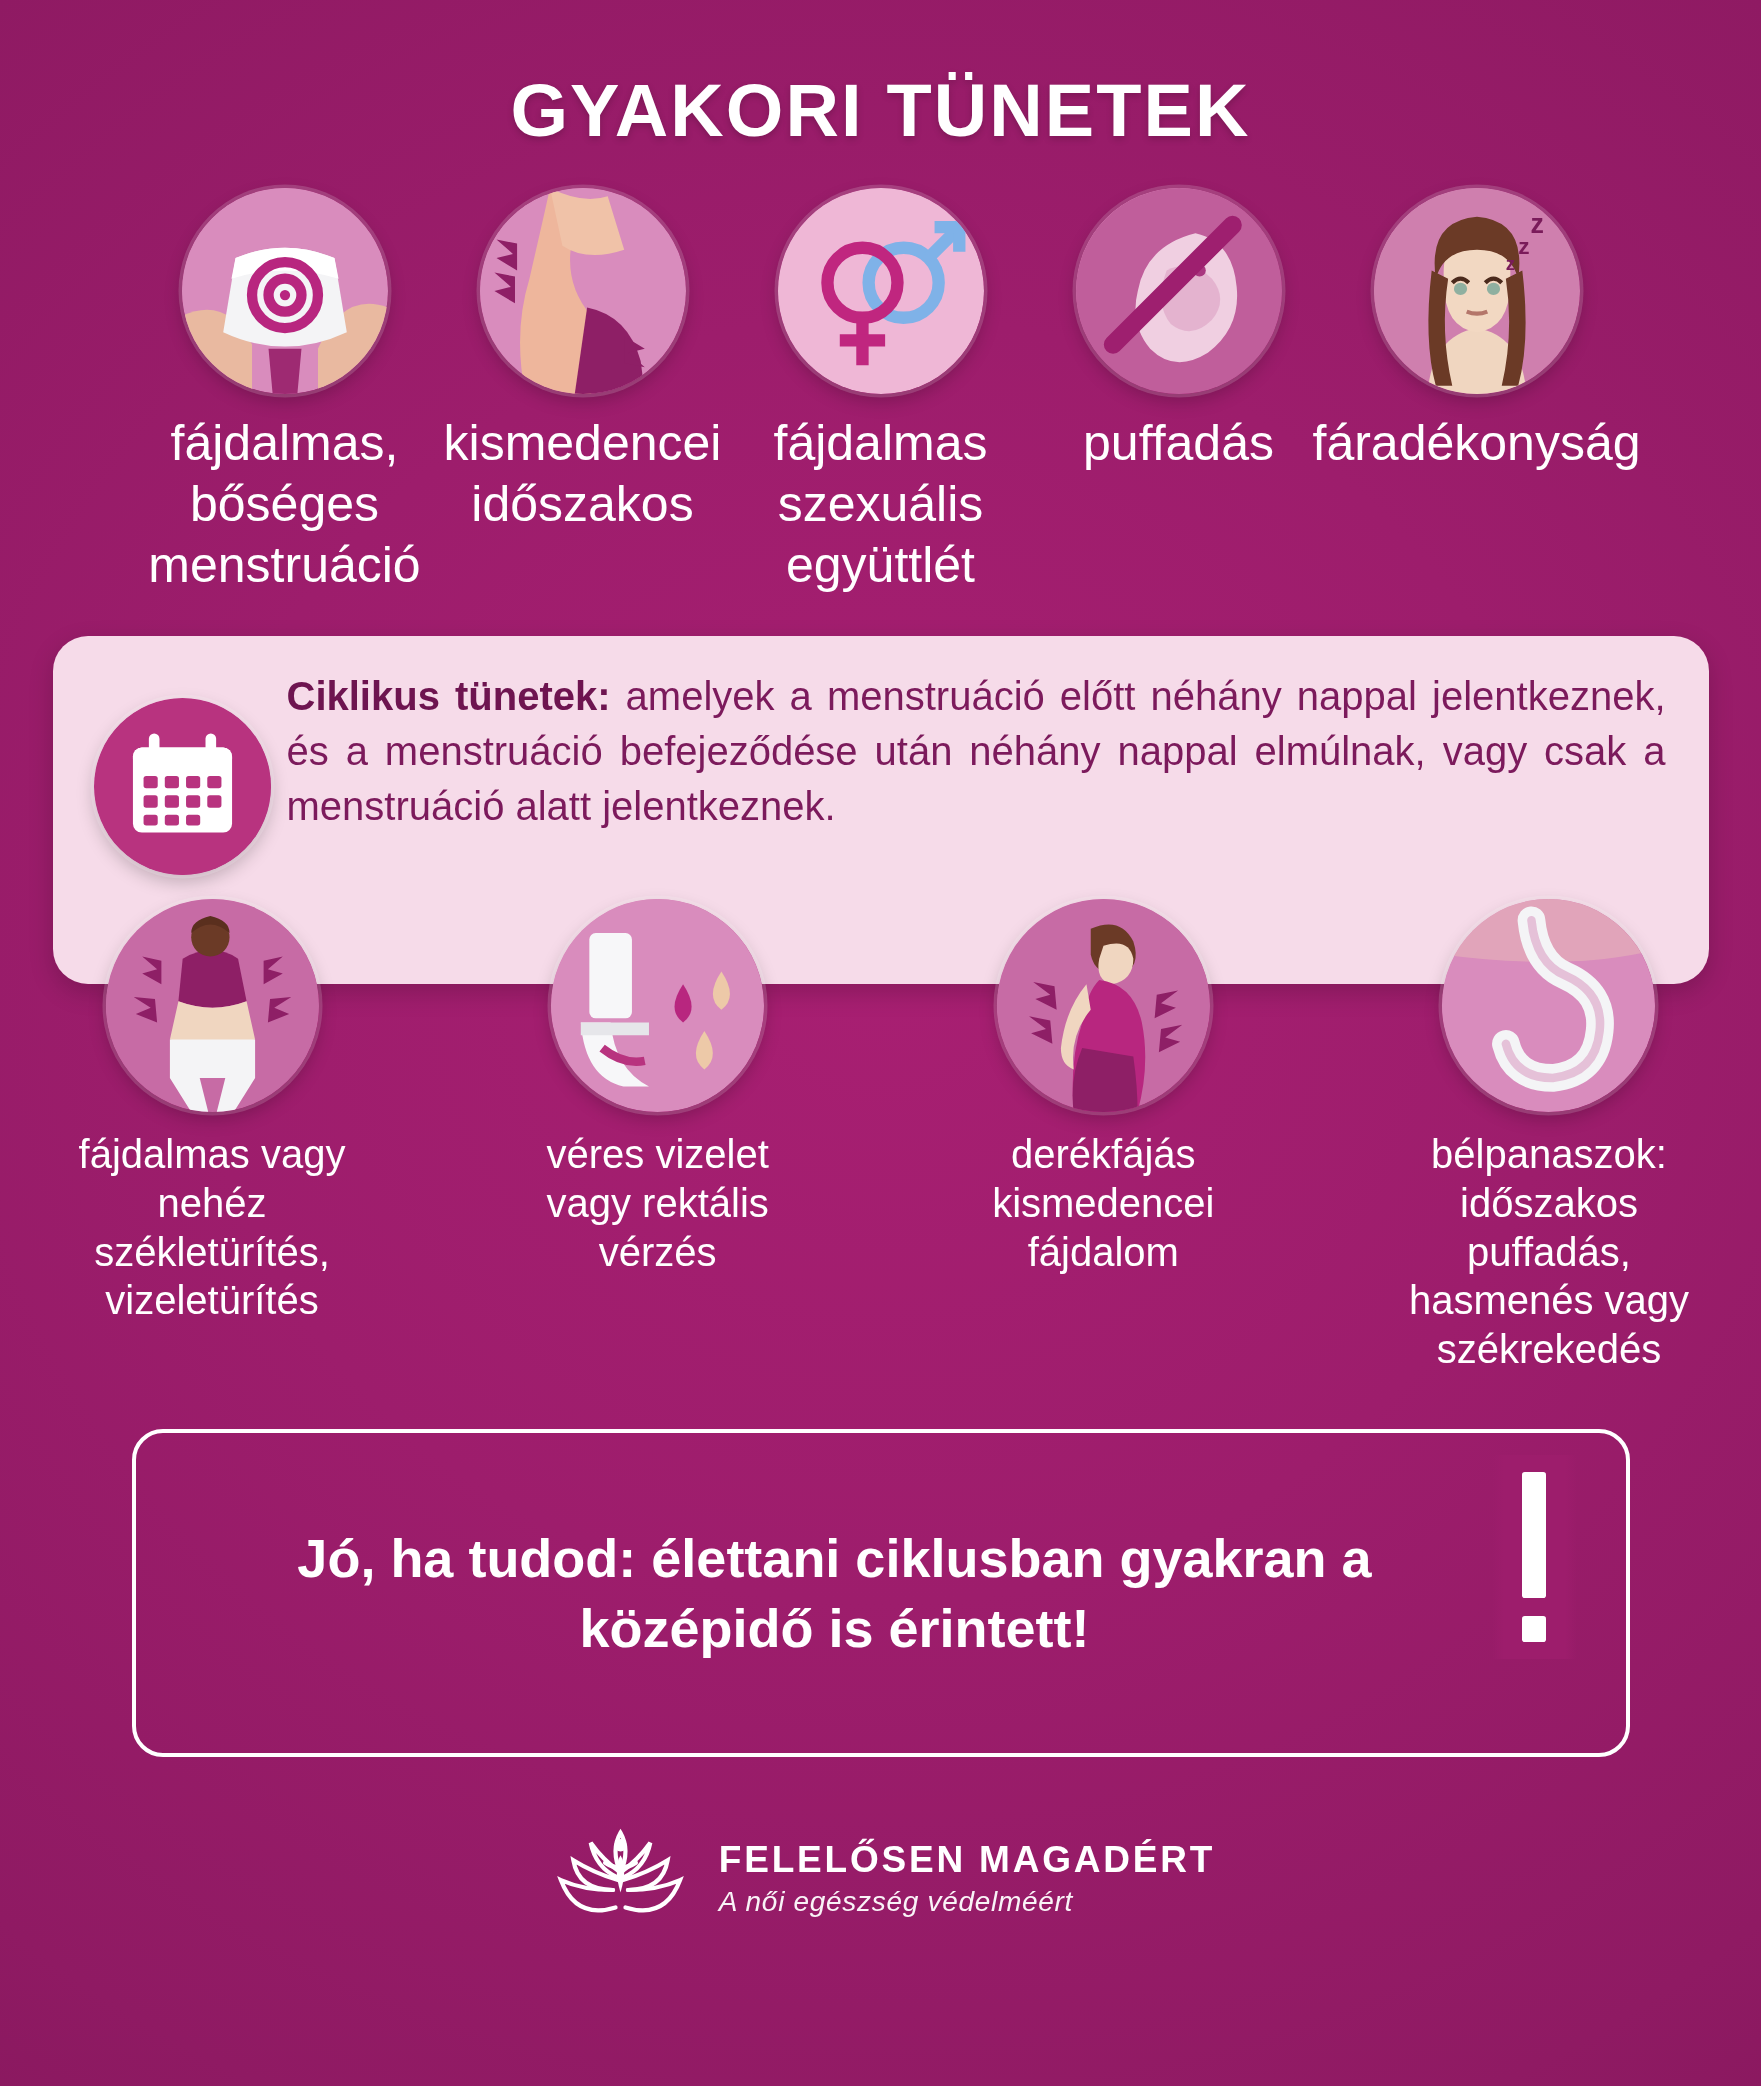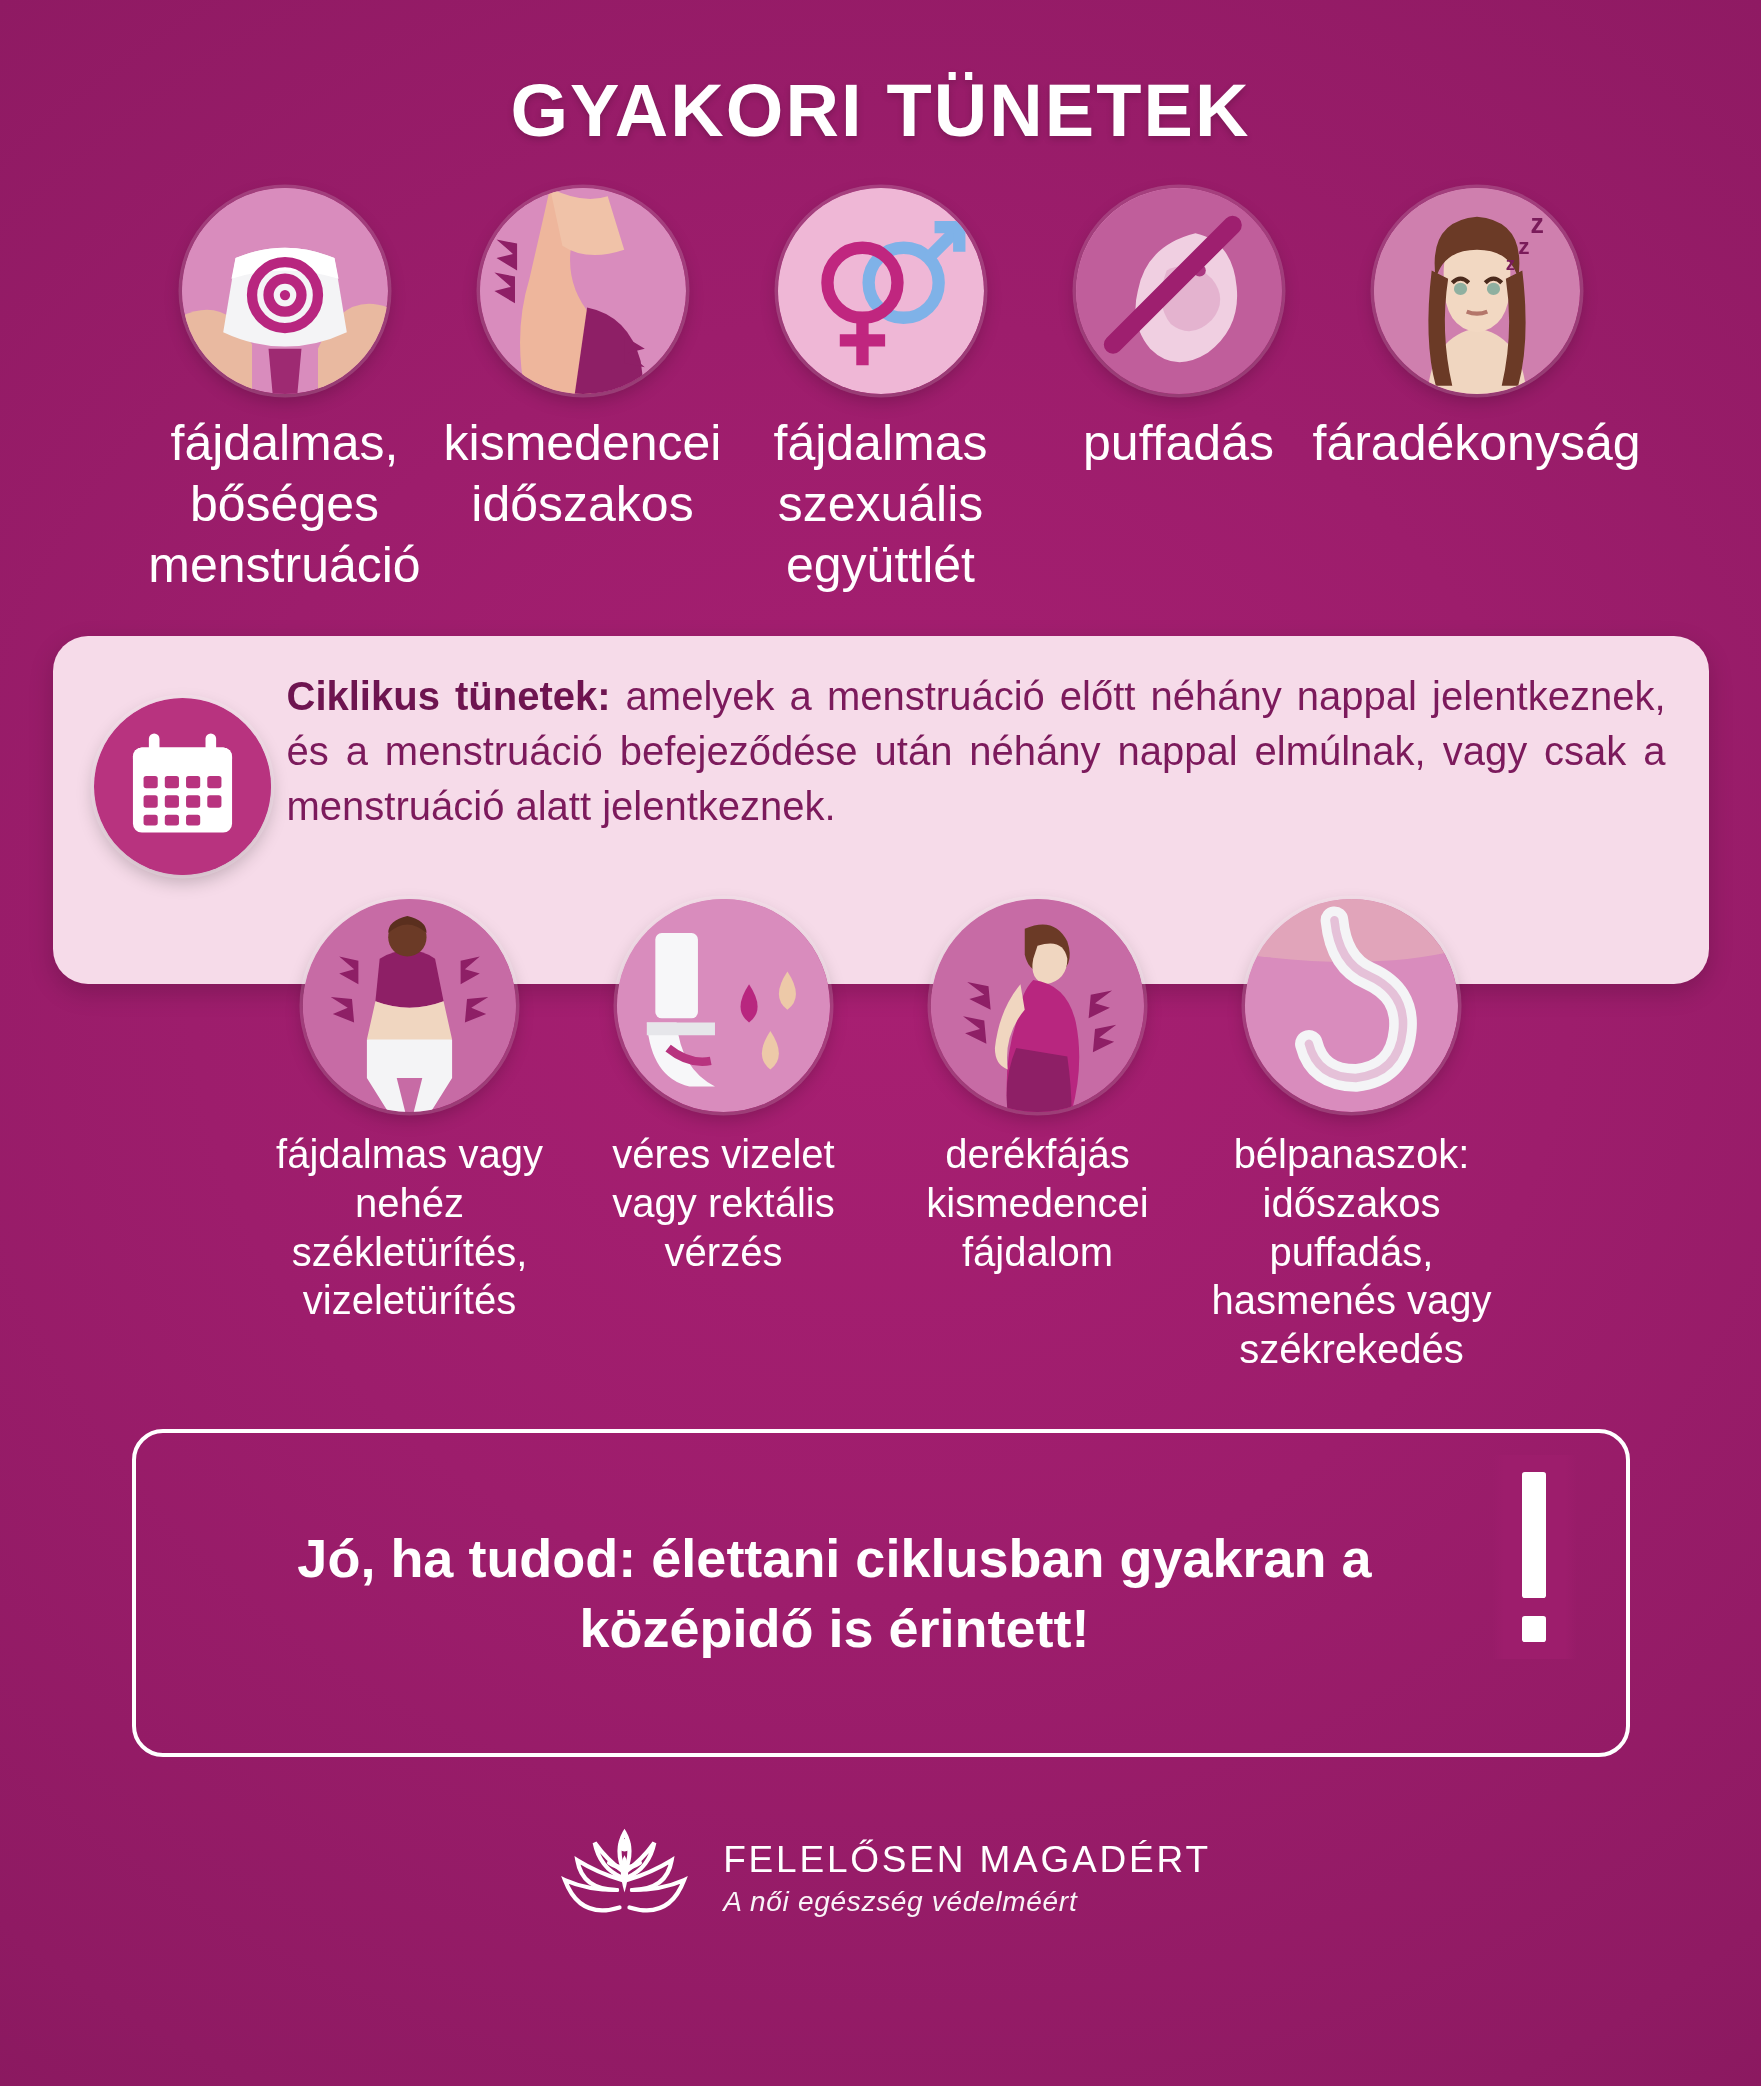--- a/index.html
+++ b/index.html
@@ -93,11 +93,11 @@
   
   .row-bottom {
     display: flex;
-    justify-content: center;
+    justify-content: space-between;
     align-items: flex-start;
     gap: 30px;
     margin-top: -85px;
-    padding: 0 110px;
+    padding: 0 70px;
     position: relative;
     z-index: 5;
   }

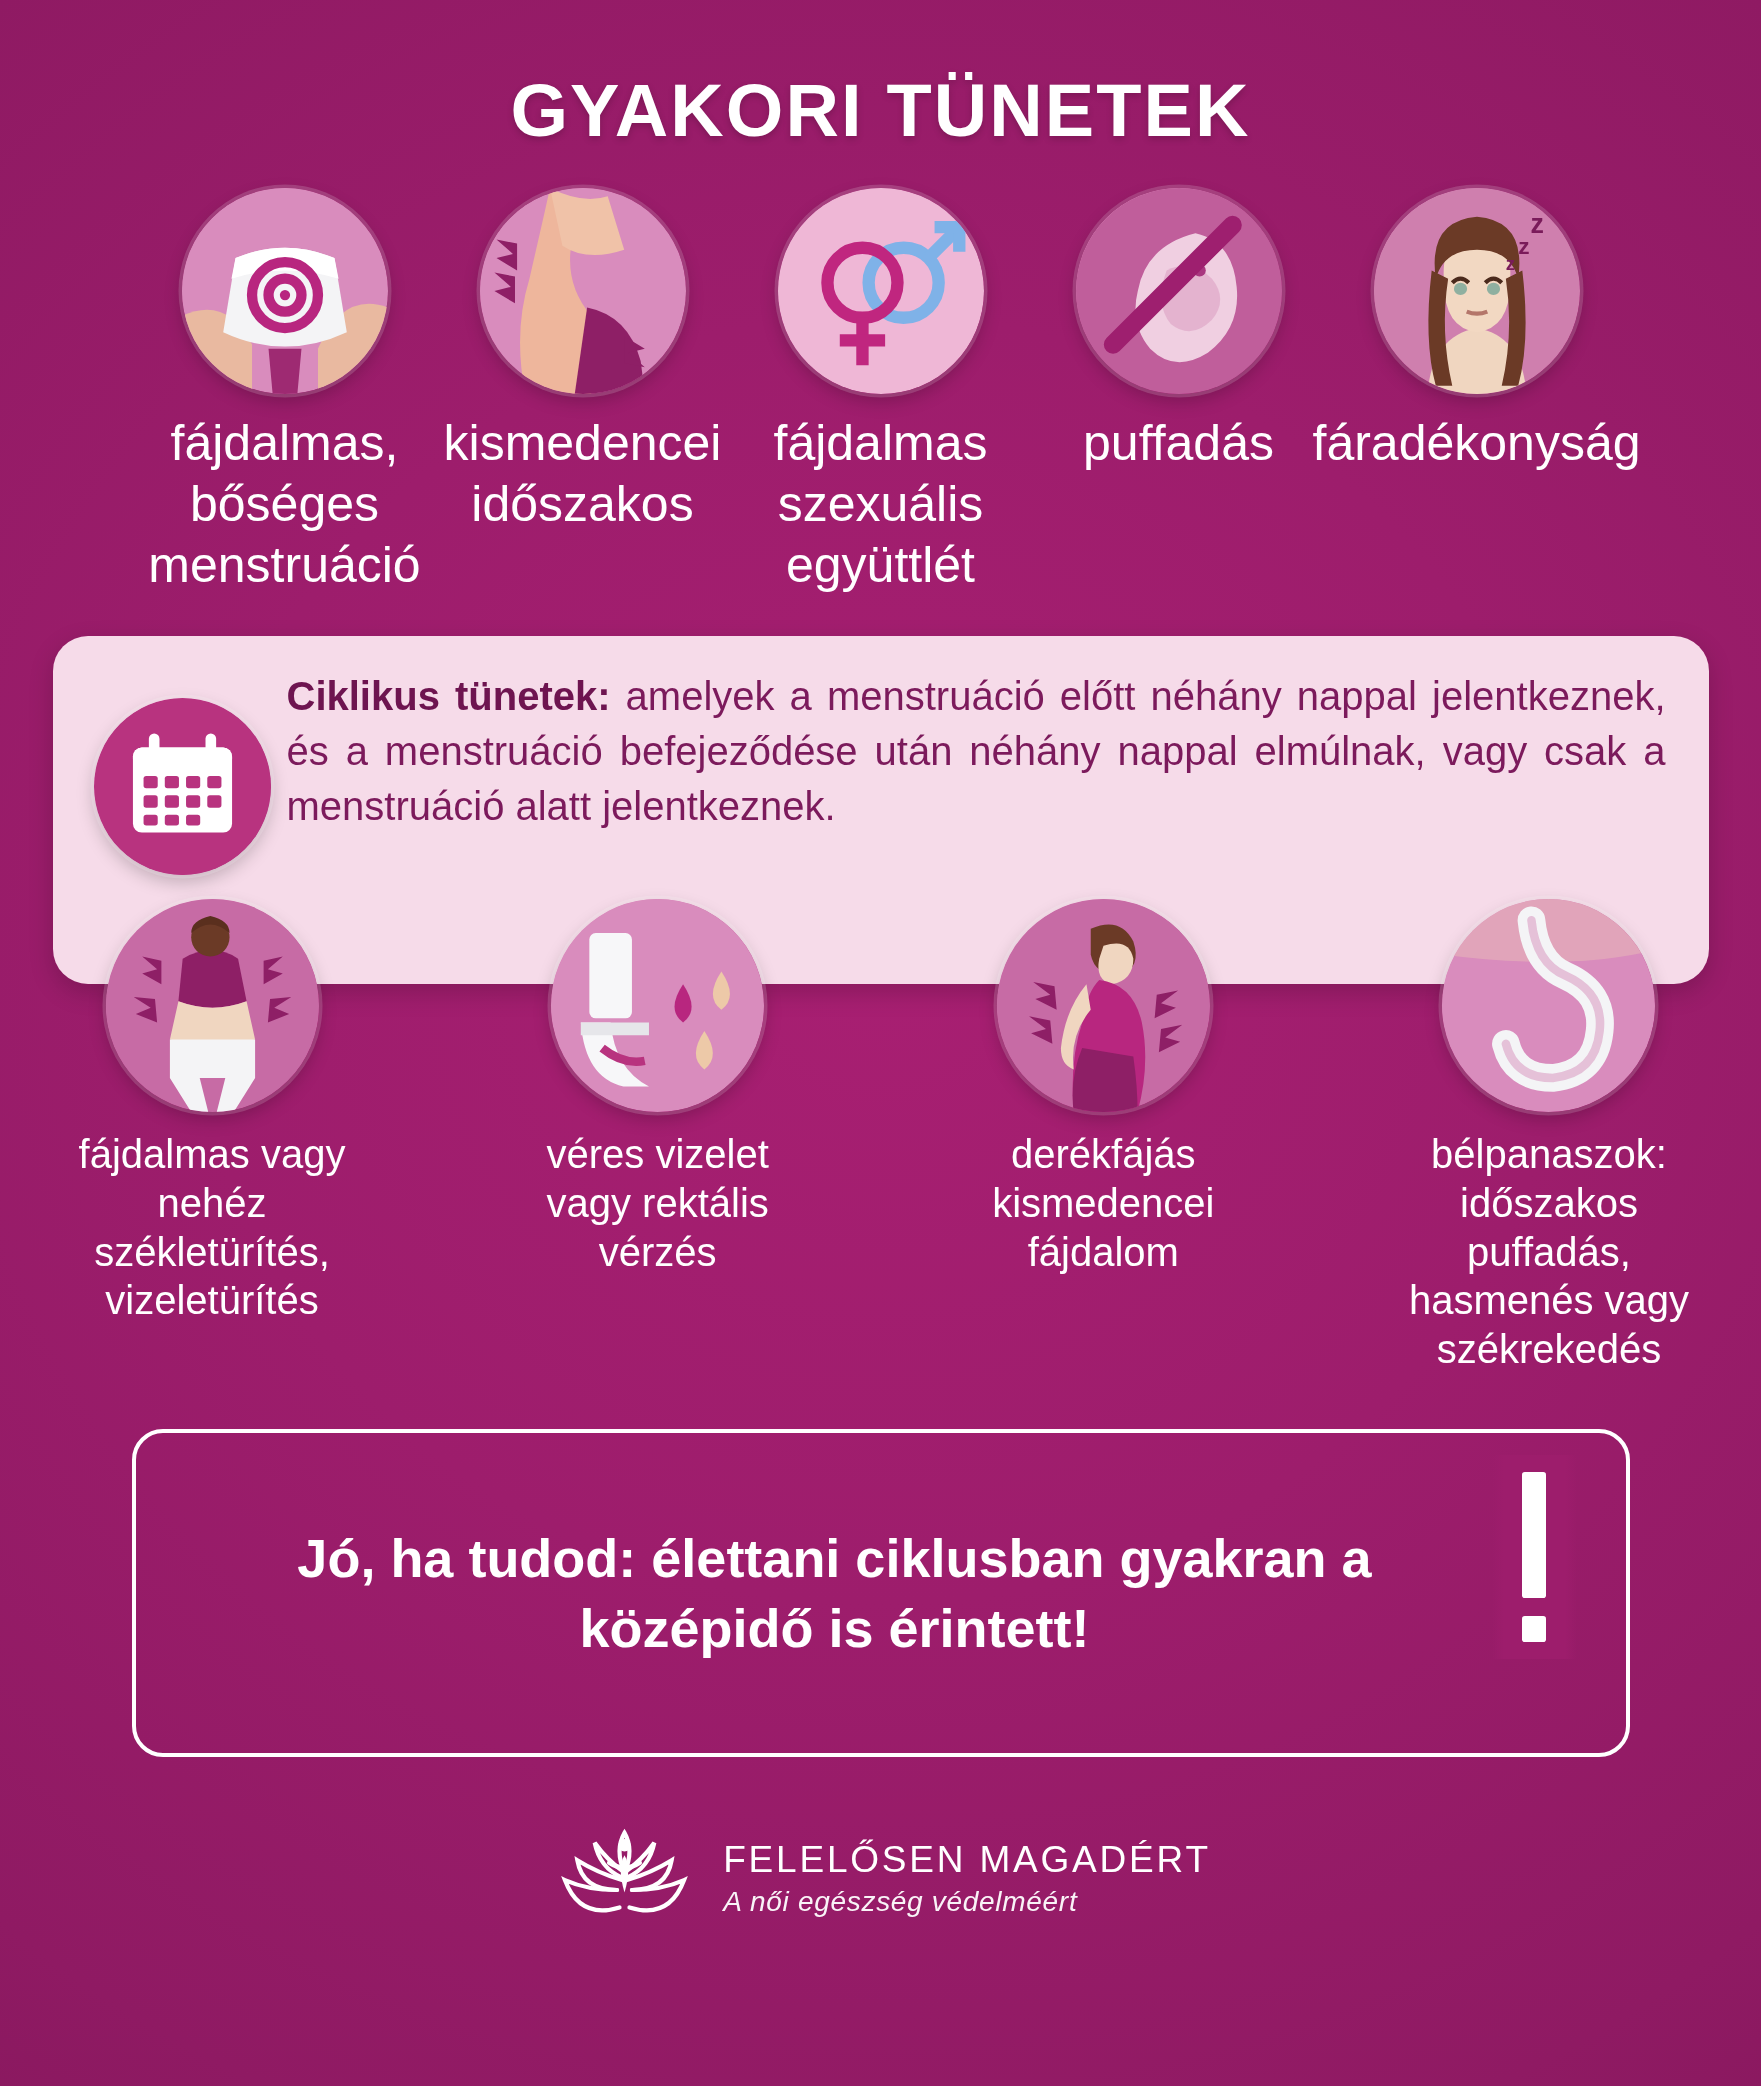--- a/index.html
+++ b/index.html
@@ -161,7 +161,7 @@
   .footer-txt { display: flex; flex-direction: column; }
   .footer-main {
     font-size: 37px;
-    font-weight: normal;
+    font-weight: bold;
     letter-spacing: 2.8px;
   }
   .footer-sub {

